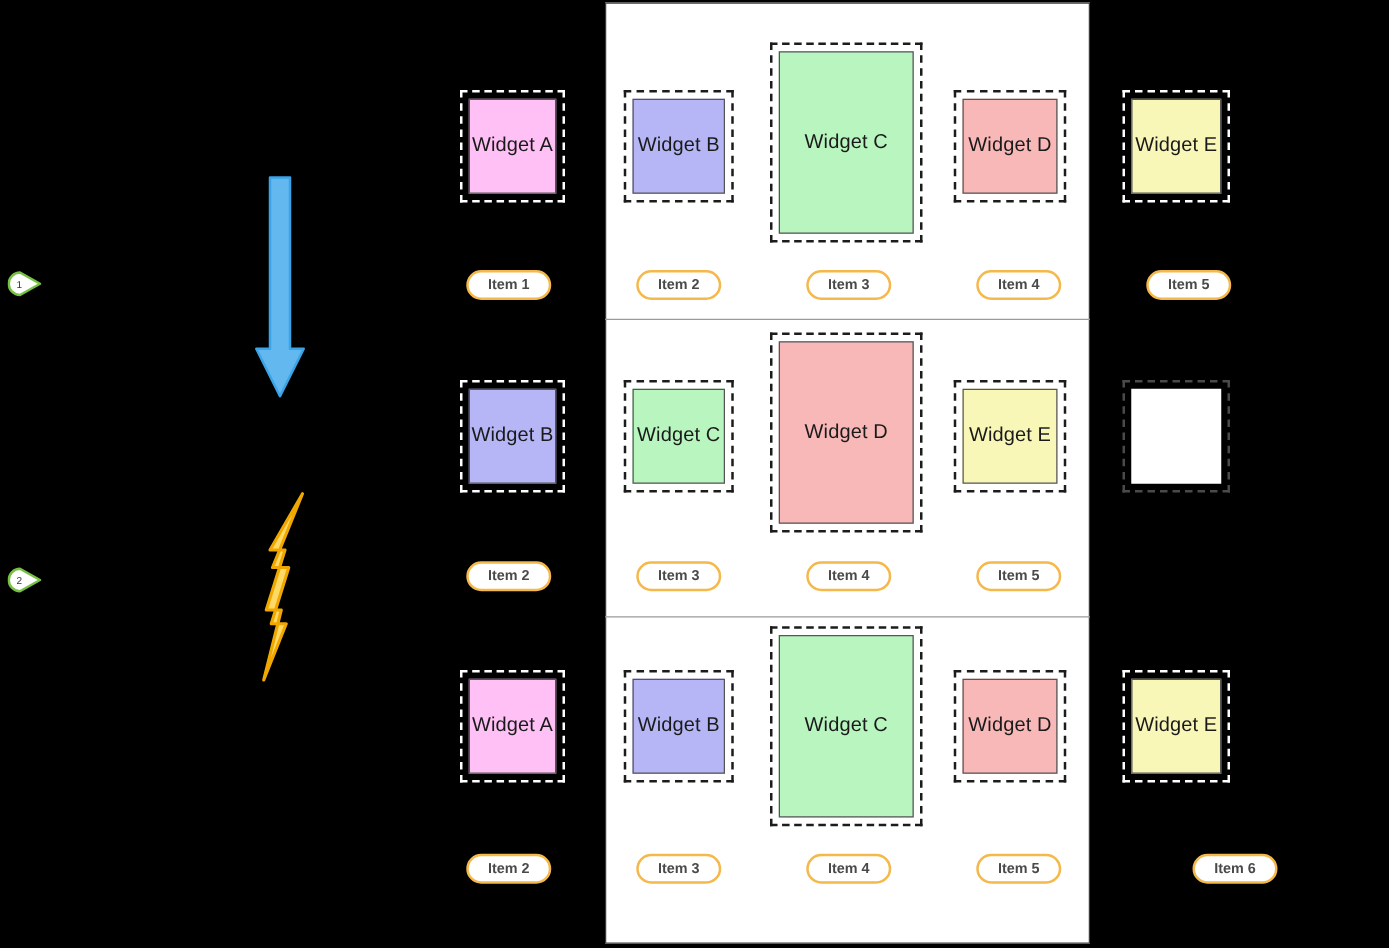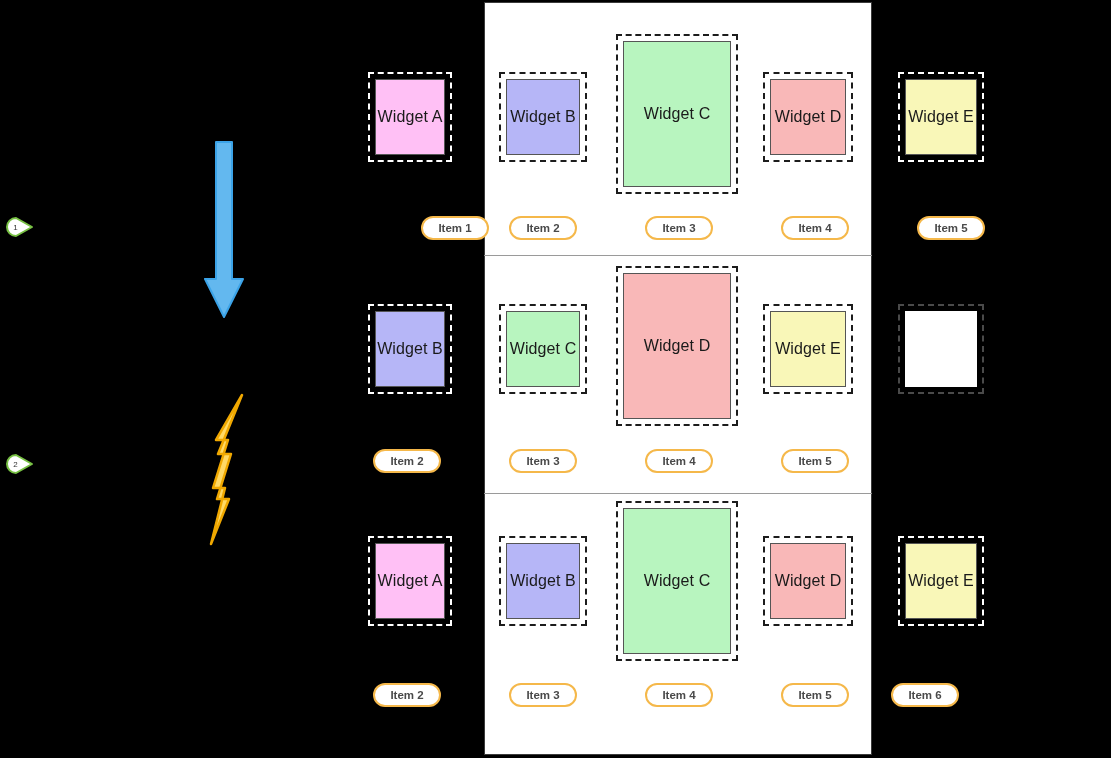--- a/index.html
+++ b/index.html
@@ -184,7 +184,7 @@
         <span class="label">Widget E</span>
       </div>
     </div>
-    <div class="pill" style="left: 373px; top: 216px; width: 68px; margin-left: 48px;">
+    <div class="pill" style="left: 373px; top: 216px; width: 68px;">
       <span>Item 1</span>
     </div>
     <div class="pill" style="left: 509px; top: 216px; width: 68px;">

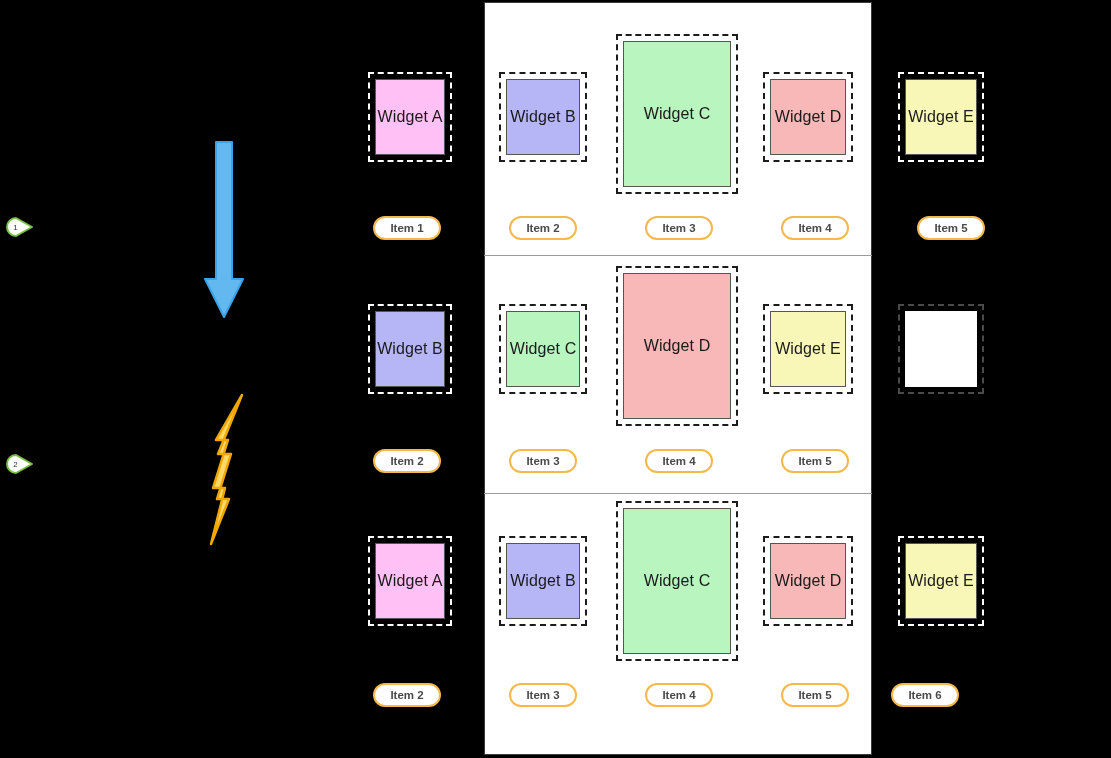--- a/index.html
+++ b/index.html
@@ -283,7 +283,7 @@
     <div class="pill" style="left: 781px; top: 683px; width: 68px;">
       <span>Item 5</span>
     </div>
-    <div class="pill" style="left: 891px; top: 683px; width: 68px;">
+    <div class="pill" style="left: 954px; top: 683px; width: 68px;">
       <span>Item 6</span>
     </div>
   </div>

